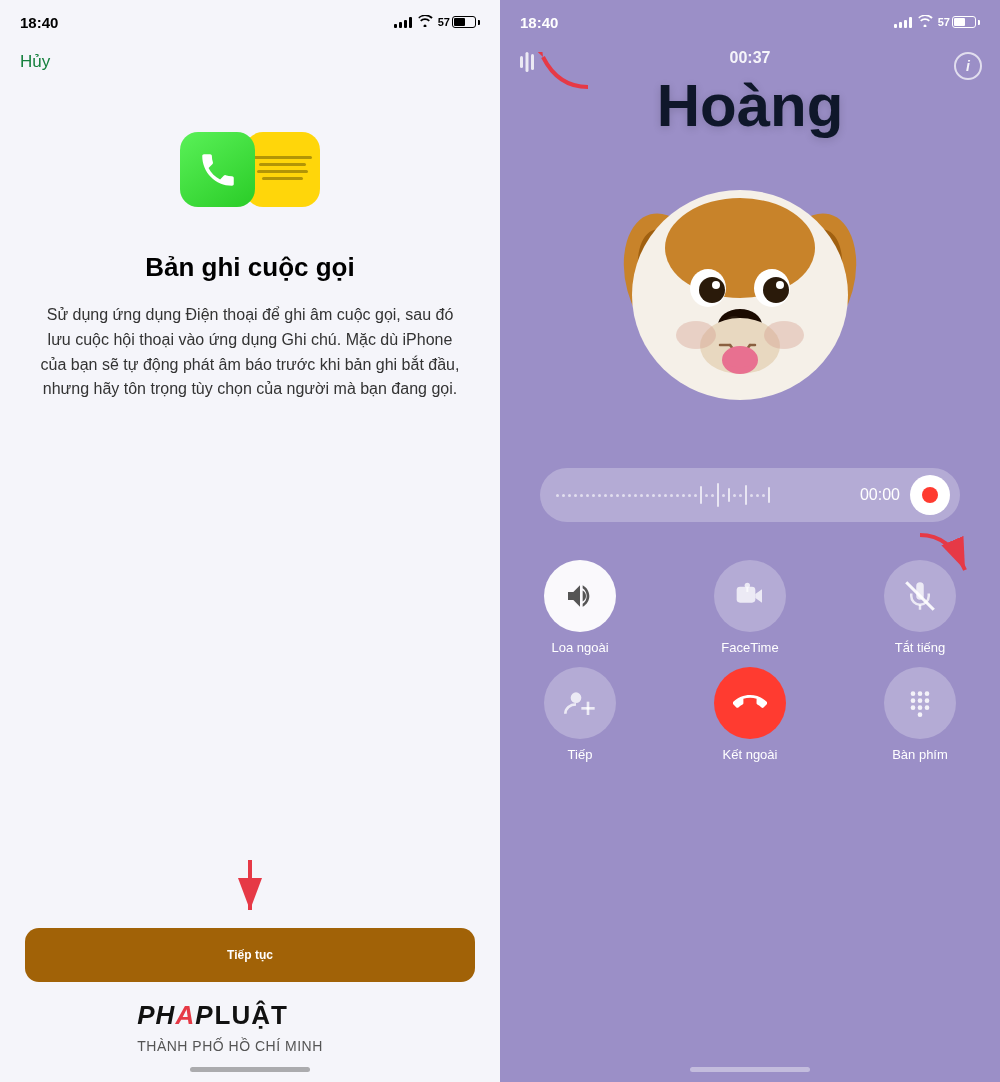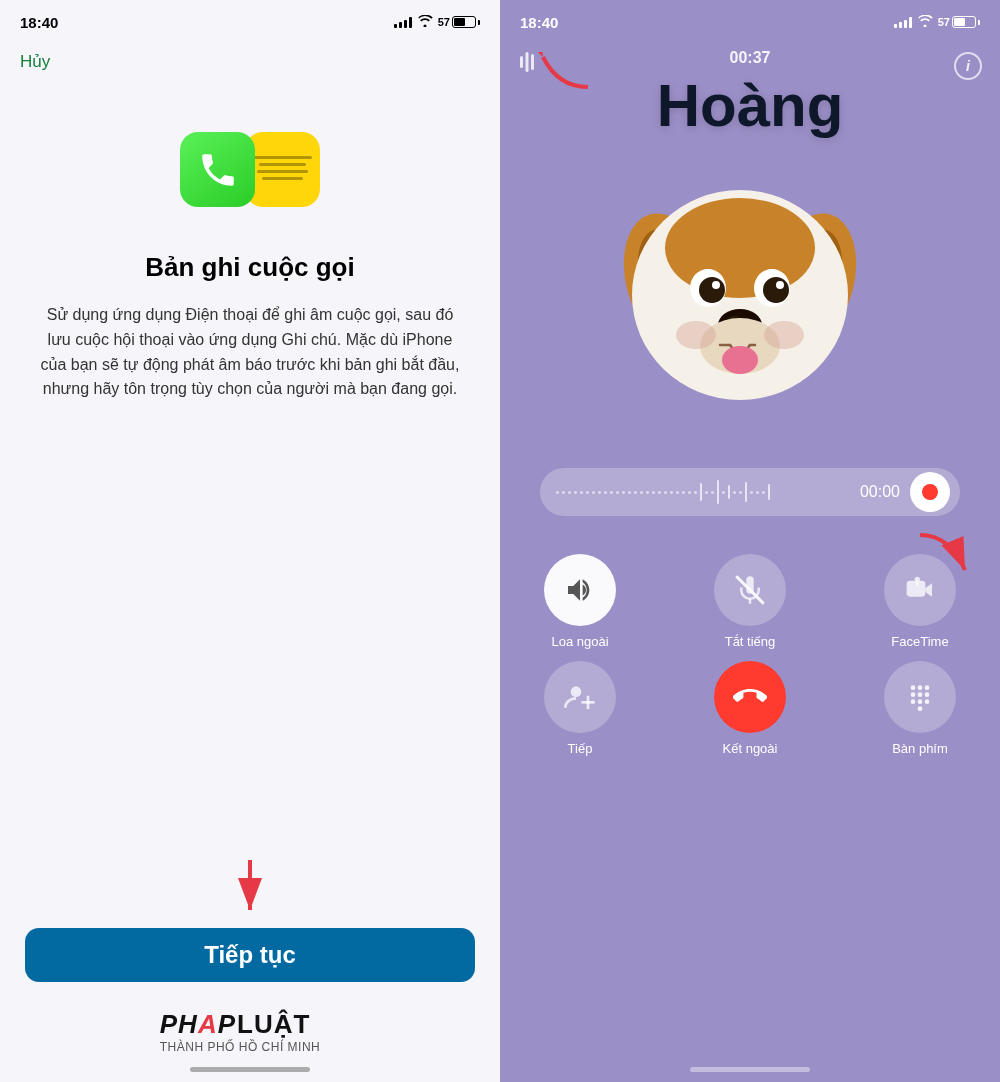--- a/index.html
+++ b/index.html
@@ -311,7 +311,7 @@
     
     .recording-bar {
       width: 420px;
-      height: 48px;
+      height: 54px;
       background: rgba(255,255,255,0.25);
       border-radius: 27px;
       display: flex;

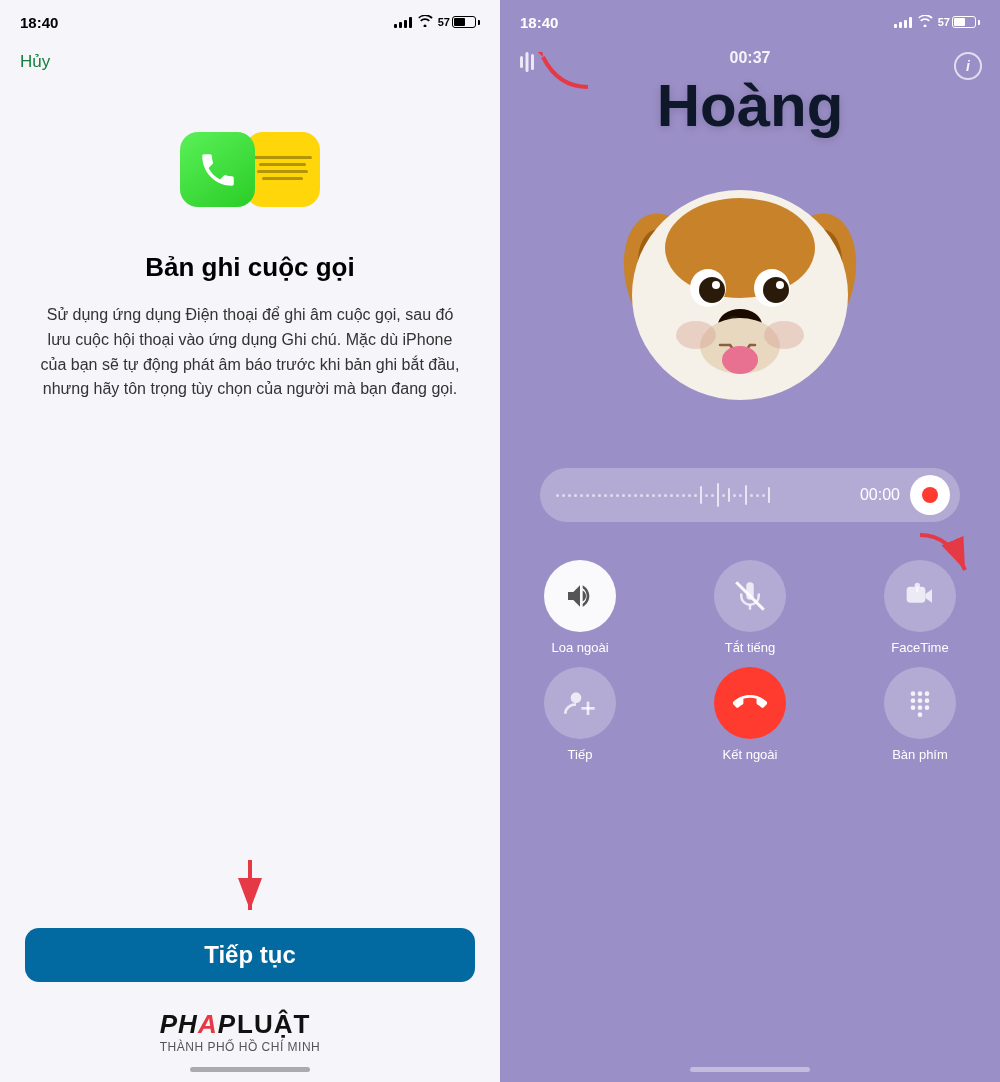--- a/index.html
+++ b/index.html
@@ -669,6 +669,17 @@
       </div>
       <div class="control-item">
         <div class="control-circle">
+          <svg width="32" height="28" viewBox="0 0 24 20" fill="none">
+            <rect x="2" y="3" width="14" height="12" rx="2.5" fill="rgba(255,255,255,0.75)"></rect>
+            <path d="M16 8.5l5-3.5v10l-5-3.5V8.5z" fill="rgba(255,255,255,0.75)"></path>
+            <circle cx="10" cy="2" r="2" fill="rgba(255,255,255,0.75)"></circle>
+            <line x1="10" y1="4" x2="10" y2="7" stroke="rgba(255,255,255,0.75)" stroke-width="1.5"></line>
+          </svg>
+        </div>
+        <span class="control-label">FaceTime</span>
+      </div>
+      <div class="control-item">
+        <div class="control-circle">
           <svg width="30" height="30" viewBox="0 0 24 24" fill="none">
             <path d="M12 1a3 3 0 013 3v8a3 3 0 01-6 0V4a3 3 0 013-3z" fill="rgba(255,255,255,0.75)"></path>
             <path d="M19 10v2a7 7 0 01-14 0v-2" stroke="rgba(255,255,255,0.75)" stroke-width="2" fill="none"></path>
@@ -677,17 +688,6 @@
           </svg>
         </div>
         <span class="control-label">Tắt tiếng</span>
-      </div>
-      <div class="control-item">
-        <div class="control-circle">
-          <svg width="32" height="28" viewBox="0 0 24 20" fill="none">
-            <rect x="2" y="3" width="14" height="12" rx="2.5" fill="rgba(255,255,255,0.75)"></rect>
-            <path d="M16 8.5l5-3.5v10l-5-3.5V8.5z" fill="rgba(255,255,255,0.75)"></path>
-            <circle cx="10" cy="2" r="2" fill="rgba(255,255,255,0.75)"></circle>
-            <line x1="10" y1="4" x2="10" y2="7" stroke="rgba(255,255,255,0.75)" stroke-width="1.5"></line>
-          </svg>
-        </div>
-        <span class="control-label">FaceTime</span>
       </div>
     </div>
 

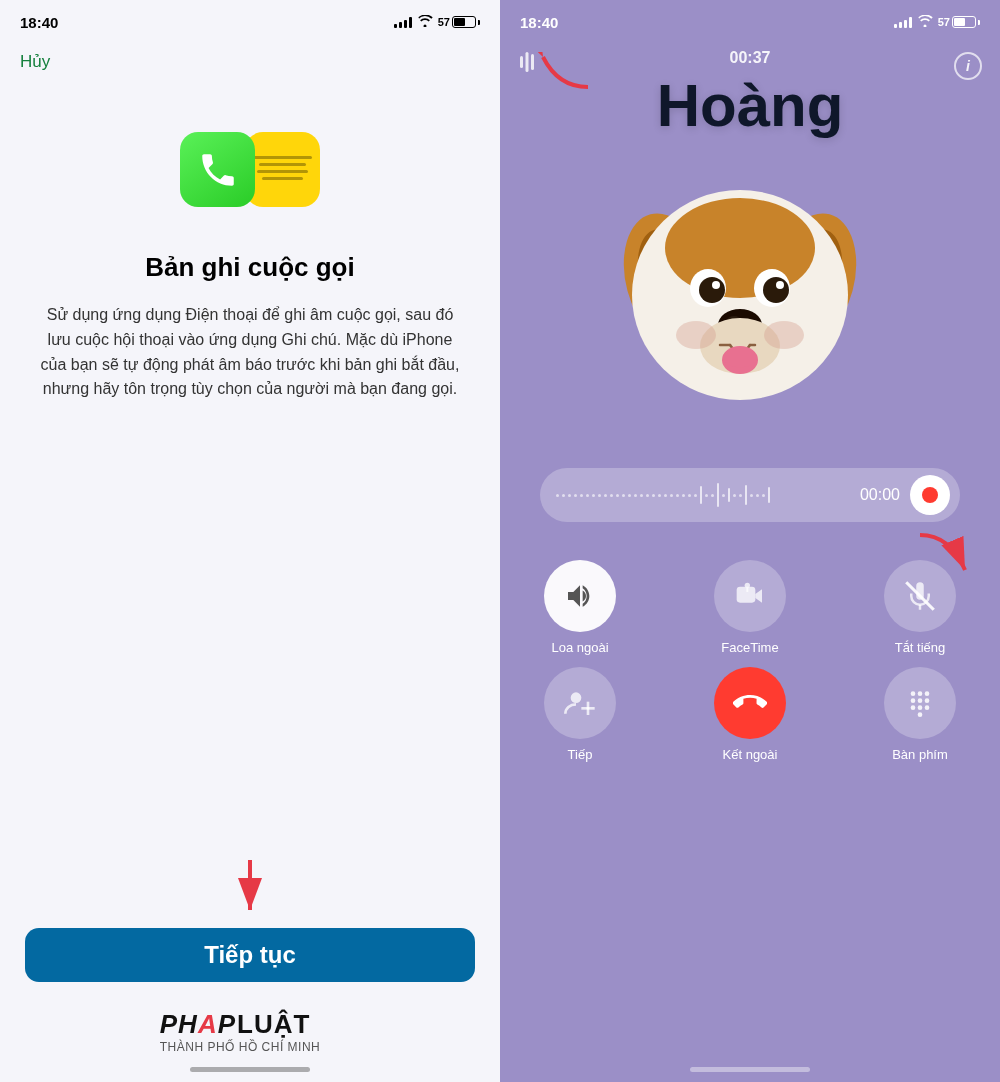--- a/index.html
+++ b/index.html
@@ -198,11 +198,11 @@
     .continue-btn {
       width: 100%;
       height: 54px;
-      background: #0369a1;
+      background: #a16207;
       color: white;
       border: none;
       border-radius: 14px;
-      font-size: 24px;
+      font-size: 12px;
       font-weight: 600;
       cursor: pointer;
       font-family: inherit;

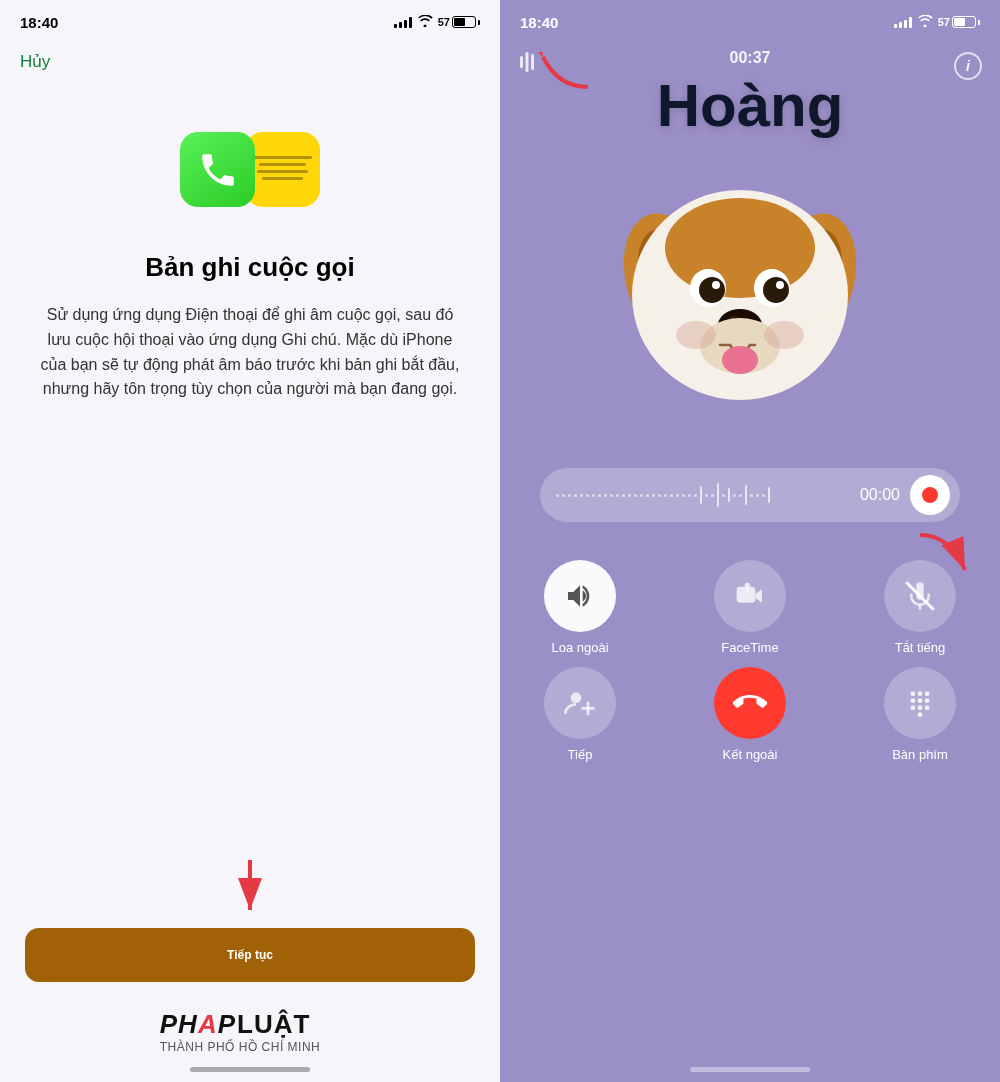--- a/index.html
+++ b/index.html
@@ -429,7 +429,7 @@
     .watermark-wrapper {
       position: absolute;
       bottom: 28px;
-      left: 240px;
+      left: 230px;
       transform: translateX(-50%);
       z-index: 20;
     }

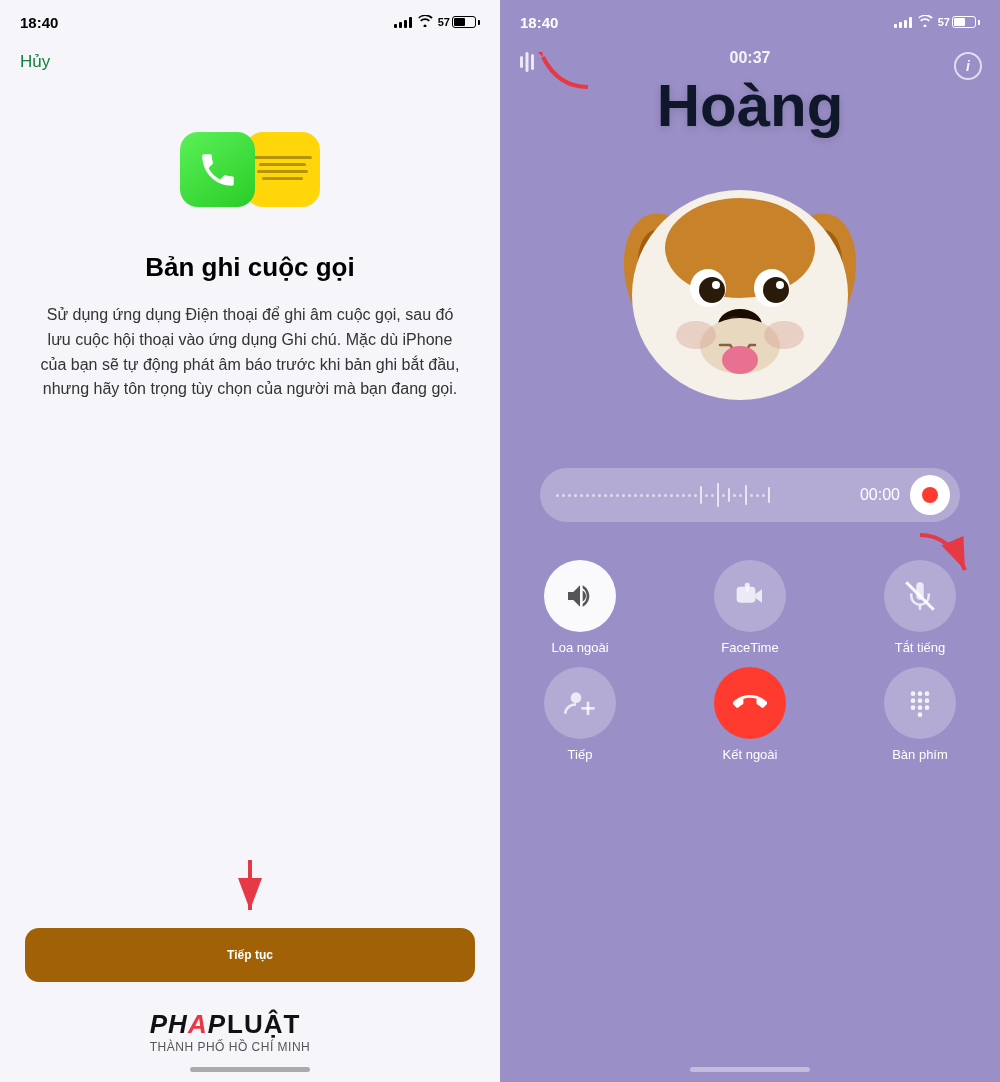--- a/index.html
+++ b/index.html
@@ -742,7 +742,7 @@
     <span style="color:#111; font-style:italic;">P</span>
     <span style="color:#111; font-weight:900; font-style:normal; margin-left:1px;">LUẬT</span>
   </div>
-  <div style="font-size:12px; color:#555; text-align:center; margin-top:0; letter-spacing:0.5px;">THÀNH PHỐ HỒ CHÍ MINH</div>
+  <div style="font-size:14px; color:#555; text-align:center; margin-top:7px; letter-spacing:0.5px;">THÀNH PHỐ HỒ CHÍ MINH</div>
 </div>
 
 </body></html>

